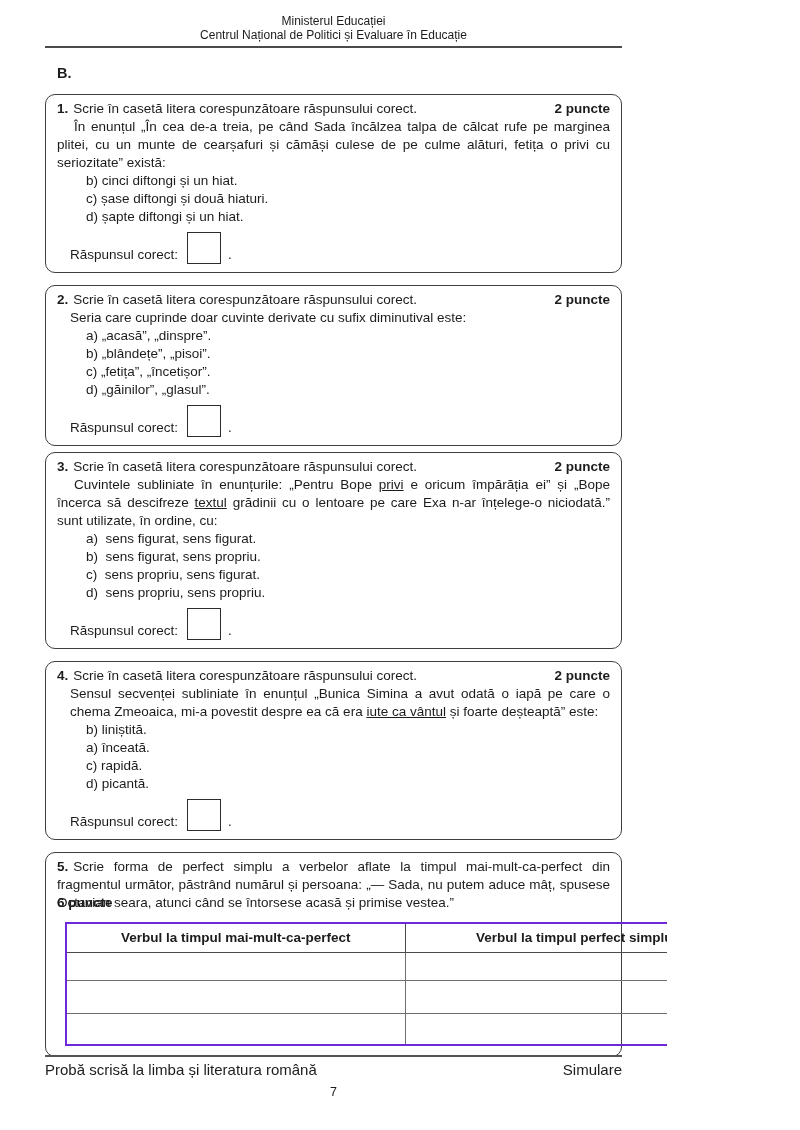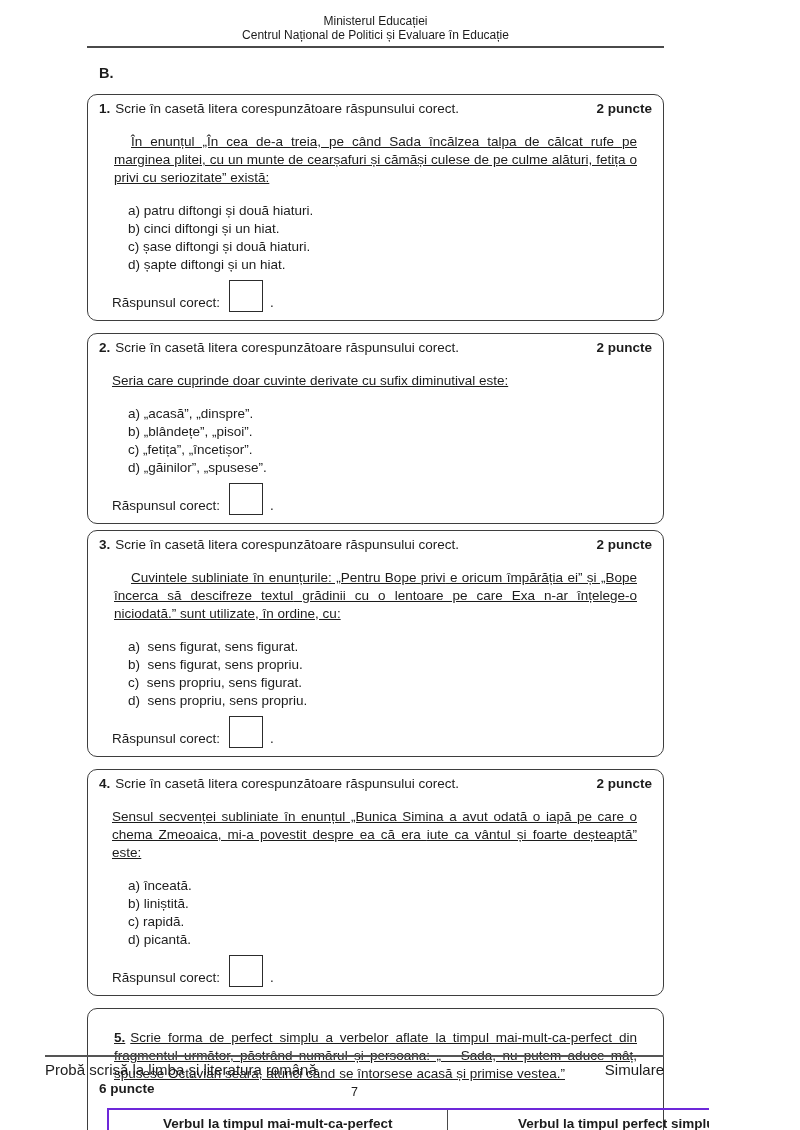--- a/index.html
+++ b/index.html
@@ -12,7 +12,6 @@
     font-size: 13.5px;
     line-height: 18px;
     color: #1c1c1c;
-    padding-left: 42px;
   }
   
   .doc-header { text-align: center; padding-top: 14px; font-size: 12px; line-height: 14px; }

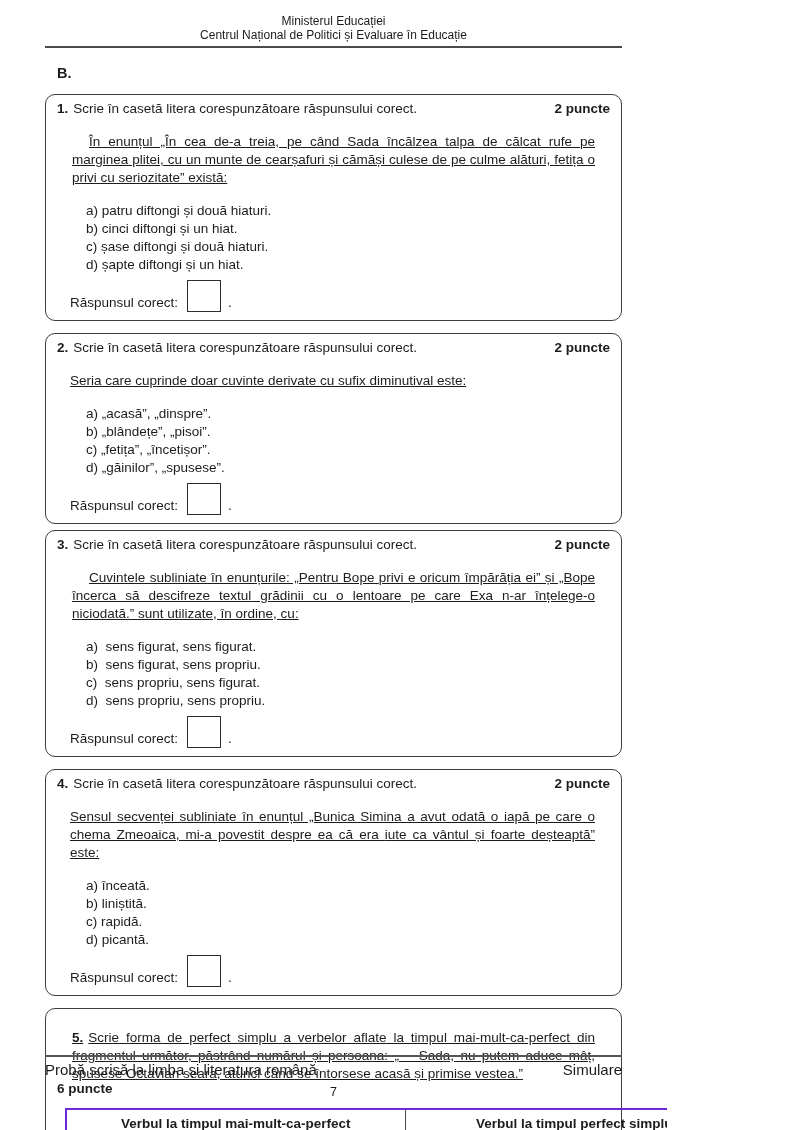--- a/index.html
+++ b/index.html
@@ -30,7 +30,7 @@
   .qhead { }
   .points { float: right; font-weight: bold; }
   .qnum { font-weight: bold; margin-right: 5px; }
-  .stem { margin: 15px; text-align: justify; text-decoration: underline; }
+  .stem { margin: 0; text-align: justify; }
   .indent-first { text-indent: 17px; }
   .block-indent { margin-left: 13px; }
   .u { text-decoration: underline; }

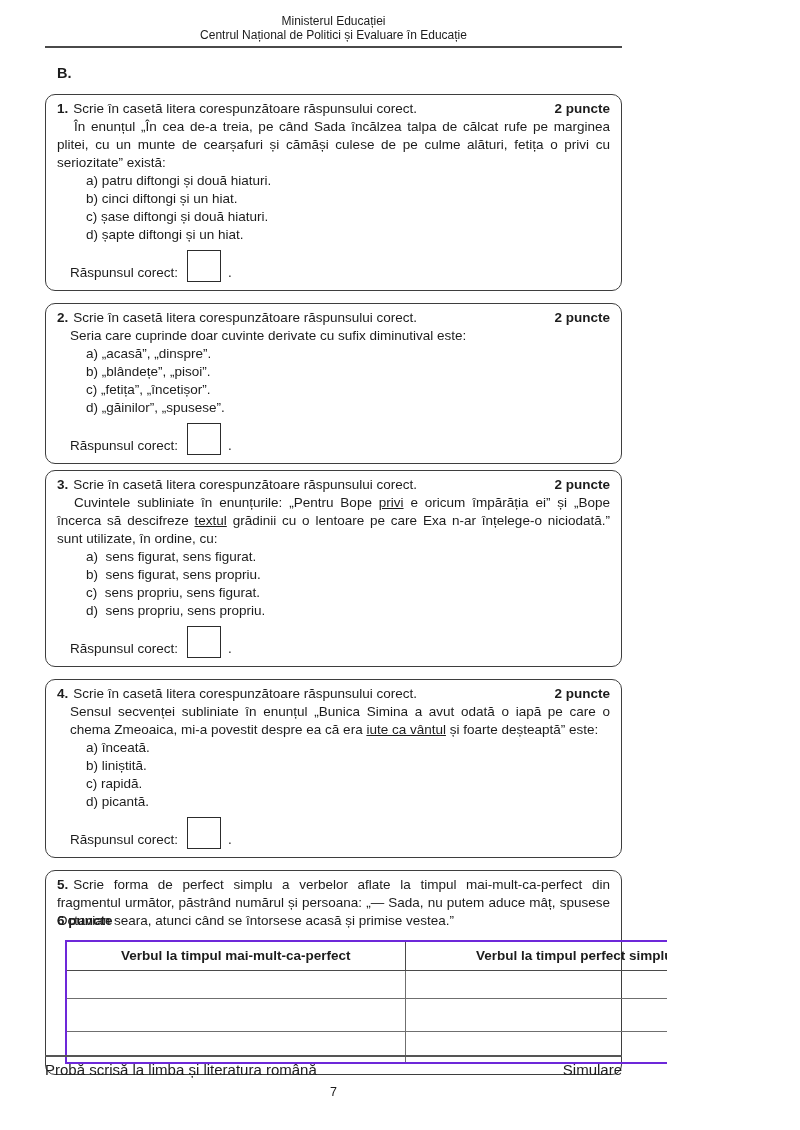--- a/index.html
+++ b/index.html
@@ -101,7 +101,6 @@
     </div>
     <p class="stem indent-first">În enunțul „În cea de-a treia, pe când Sada încălzea talpa de călcat rufe pe marginea plitei, cu un munte de cearșafuri și cămăși culese de pe culme alături, fetița o privi cu seriozitate” există:</p>
     <ul class="options">
-      <li>a) patru diftongi și două hiaturi.</li>
       <li>b) cinci diftongi și un hiat.</li>
       <li>c) șase diftongi și două hiaturi.</li>
       <li>d) șapte diftongi și un hiat.</li>

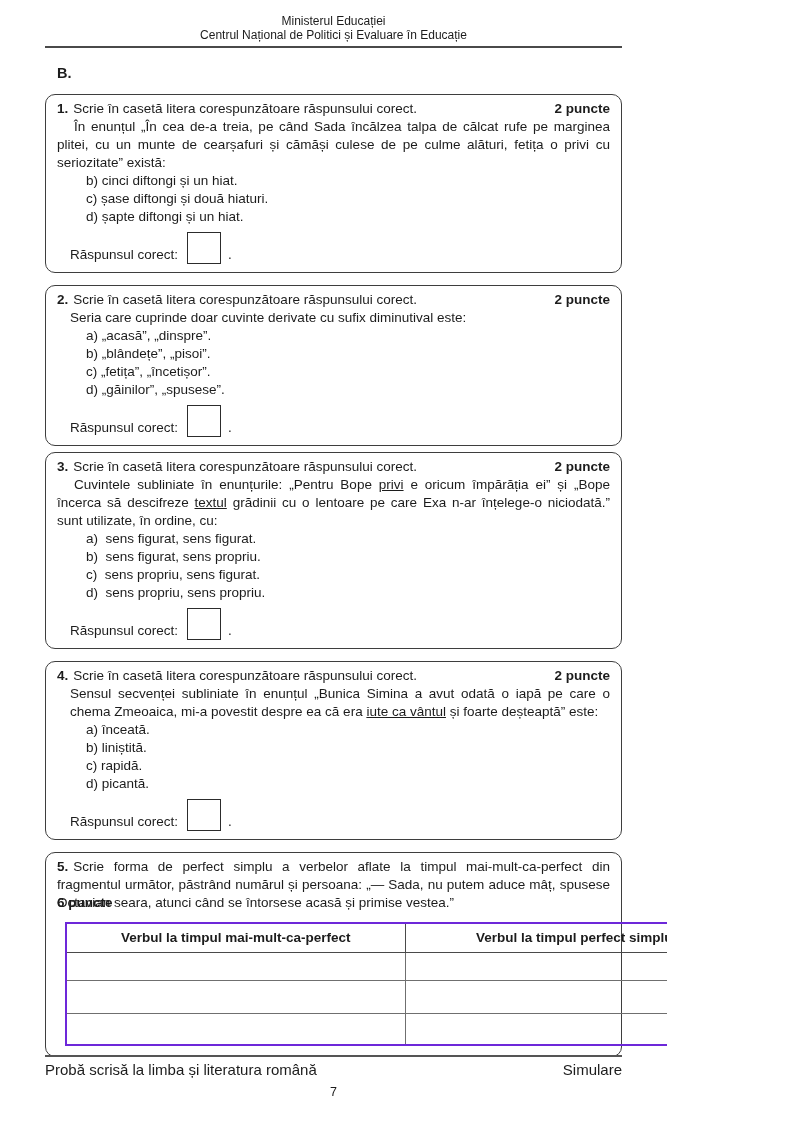--- a/index.html
+++ b/index.html
@@ -122,7 +122,7 @@
       <li>a) „acasă”, „dinspre”.</li>
       <li>b) „blândețe”, „pisoi”.</li>
       <li>c) „fetița”, „încetișor”.</li>
-      <li>d) „găinilor”, „spusese”.</li>
+      <li>d) „găinilor”, „glasul”.</li>
     </ul>
     <div class="answer-row">
       <span>Răspunsul corect:</span>

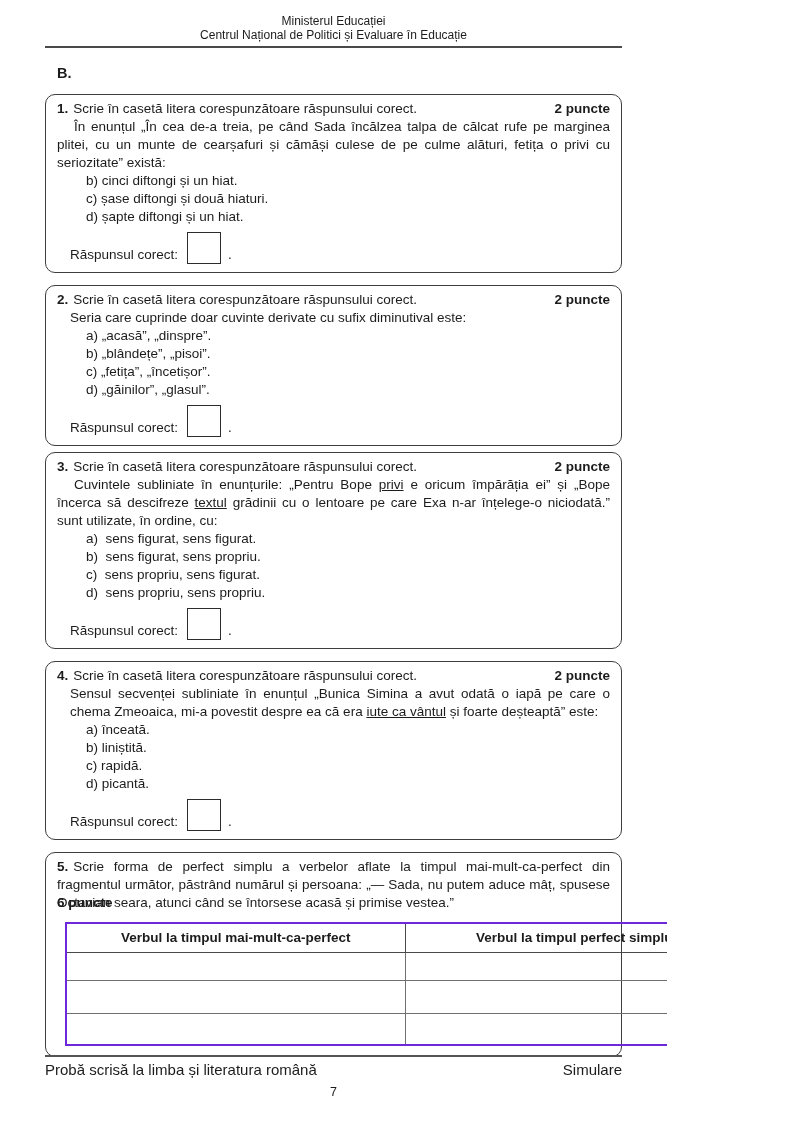--- a/index.html
+++ b/index.html
@@ -159,8 +159,8 @@
     </div>
     <p class="stem block-indent"><span>Sensul secvenței subliniate în enunțul „Bunica Simina a avut odată o iapă pe care o chema Zmeoaica, mi-a povestit despre ea că era </span><span class="u">iute ca vântul</span><span> și foarte deșteaptă” este:</span></p>
     <ul class="options">
+      <li>b) liniștită.</li>
       <li>a) înceată.</li>
-      <li>b) liniștită.</li>
       <li>c) rapidă.</li>
       <li>d) picantă.</li>
     </ul>

